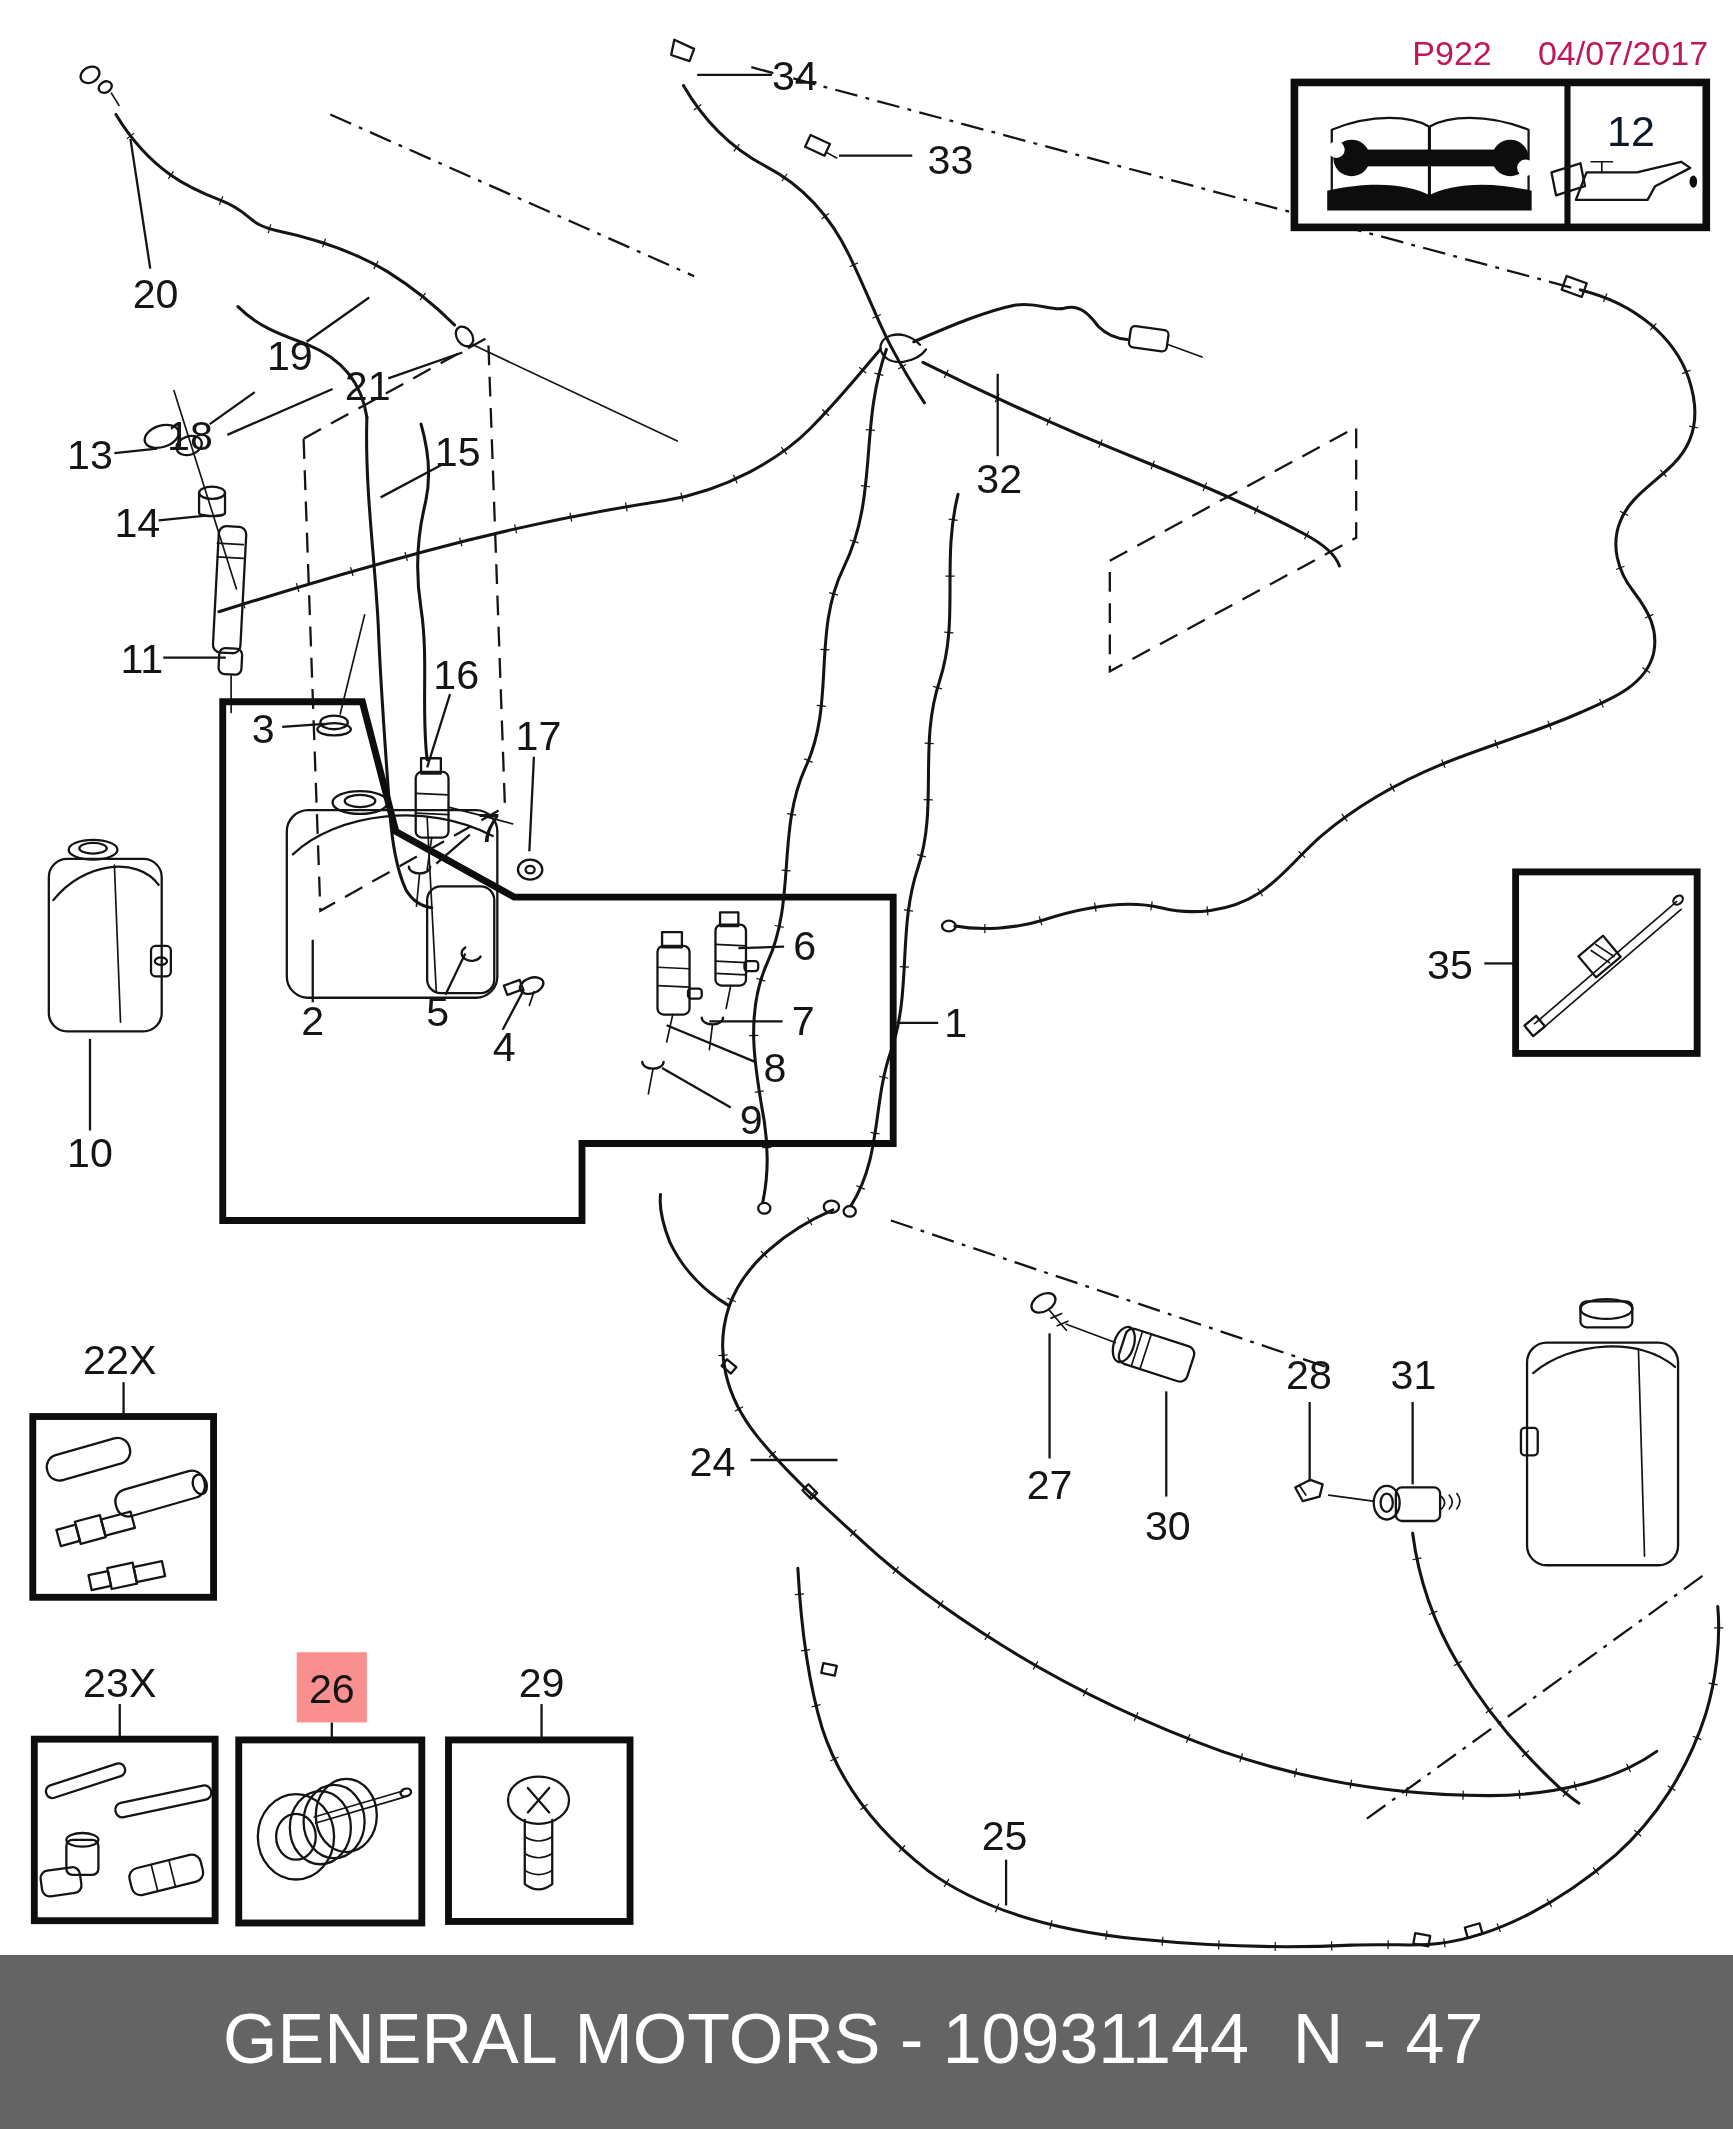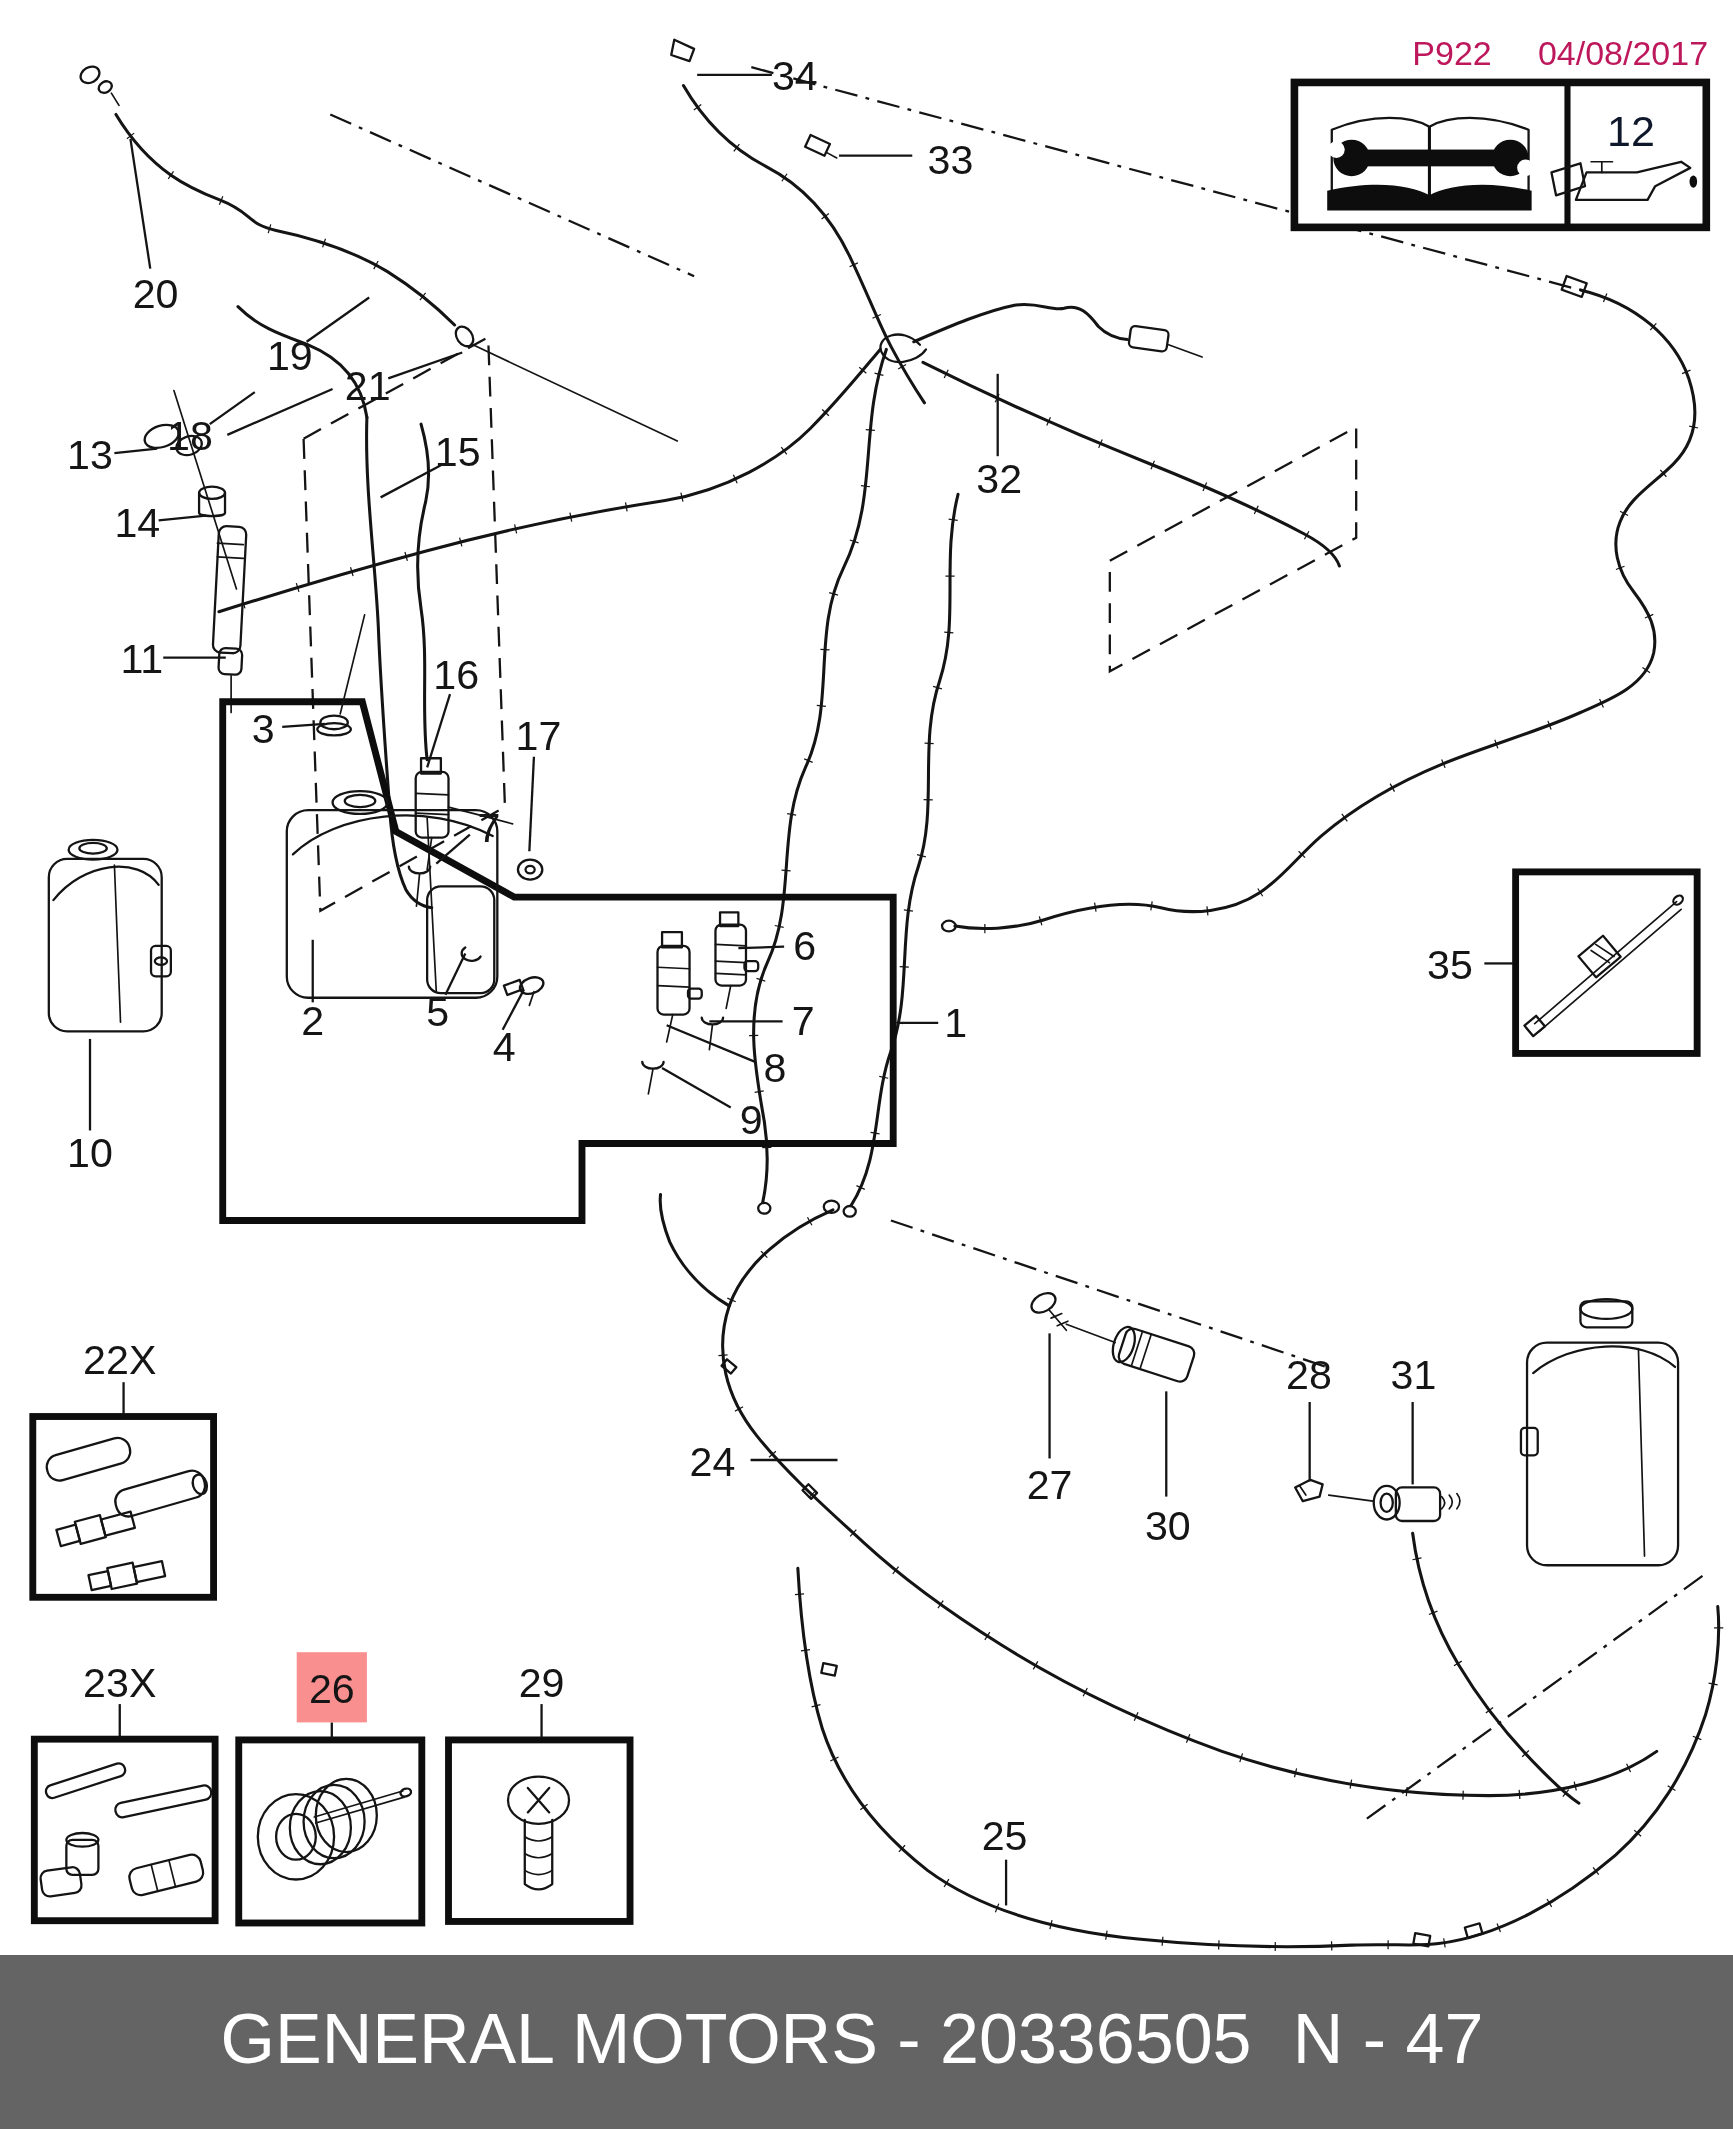--- a/index.html
+++ b/index.html
@@ -501,7 +501,7 @@
 </svg>
 
   <div class="hdr" style="left:1452px;top:34px;">P922</div>
-  <div class="hdr" style="left:1623px;top:34px;">04/08/2017</div>
+  <div class="hdr" style="left:1623px;top:34px;">04/07/2017</div>
   <div class="legend-ref" style="left:1607px;top:107px;">12</div>
 
   <div id="footer-bar" style="top: 1955px; height: 174px; background: rgb(100, 100, 100); color: rgb(255, 255, 255);">

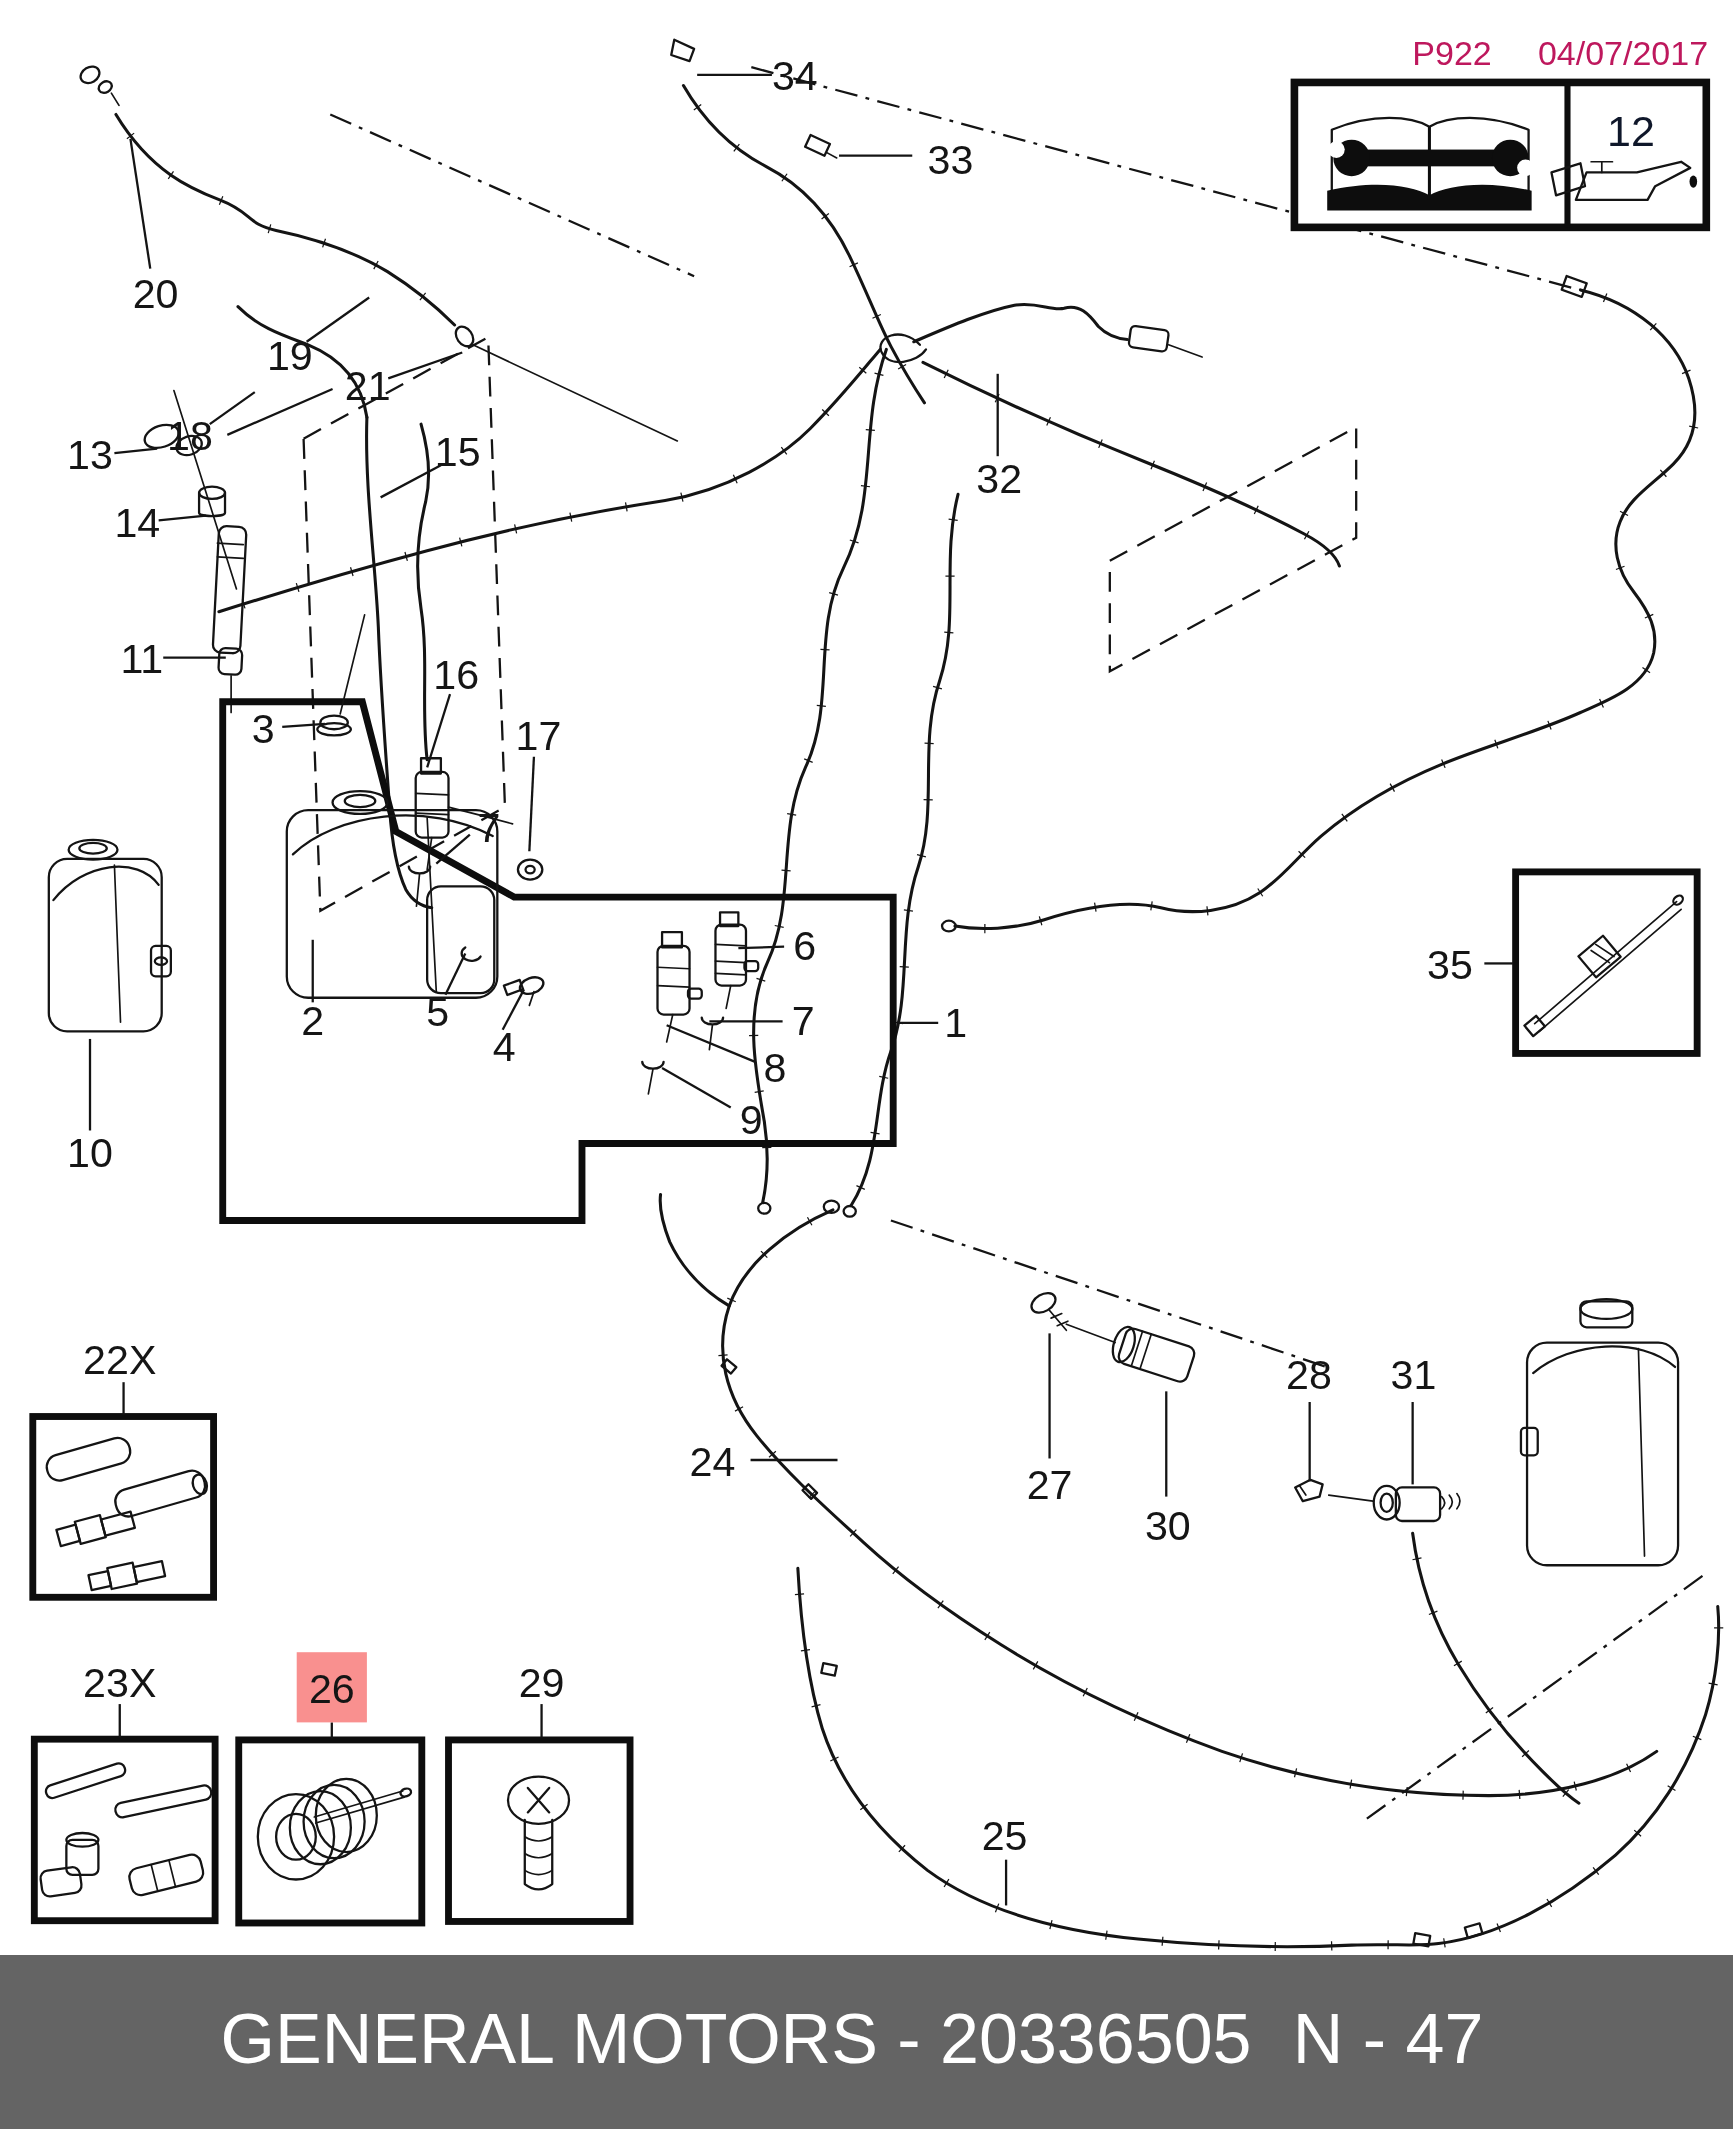--- a/index.html
+++ b/index.html
@@ -505,7 +505,7 @@
   <div class="legend-ref" style="left:1607px;top:107px;">12</div>
 
   <div id="footer-bar" style="top: 1955px; height: 174px; background: rgb(100, 100, 100); color: rgb(255, 255, 255);">
-    <span class="fline" style="left:736px;">GENERAL MOTORS - 20336505</span>
+    <span class="fline" style="left:736px;">GENERAL MOTORS - 10931144</span>
     <span class="fline" style="left:1388px;">N - 47</span>
   </div>
 </div>

